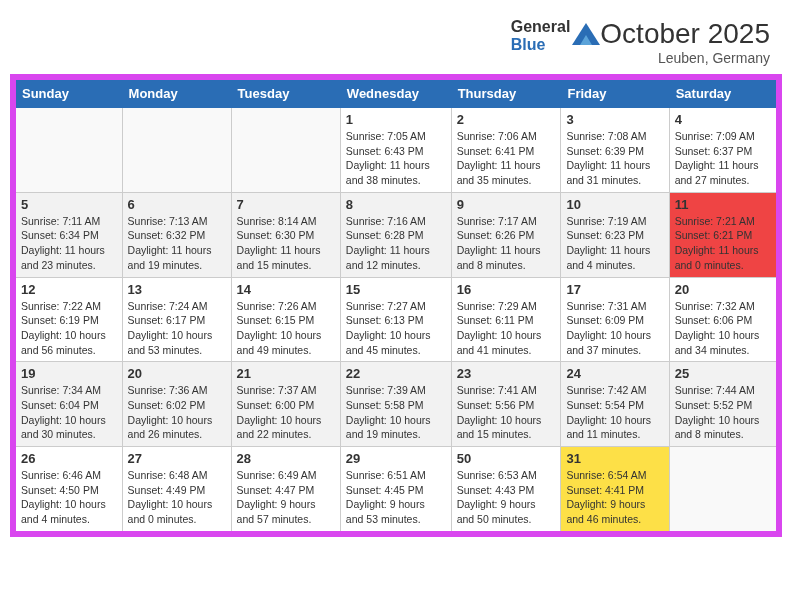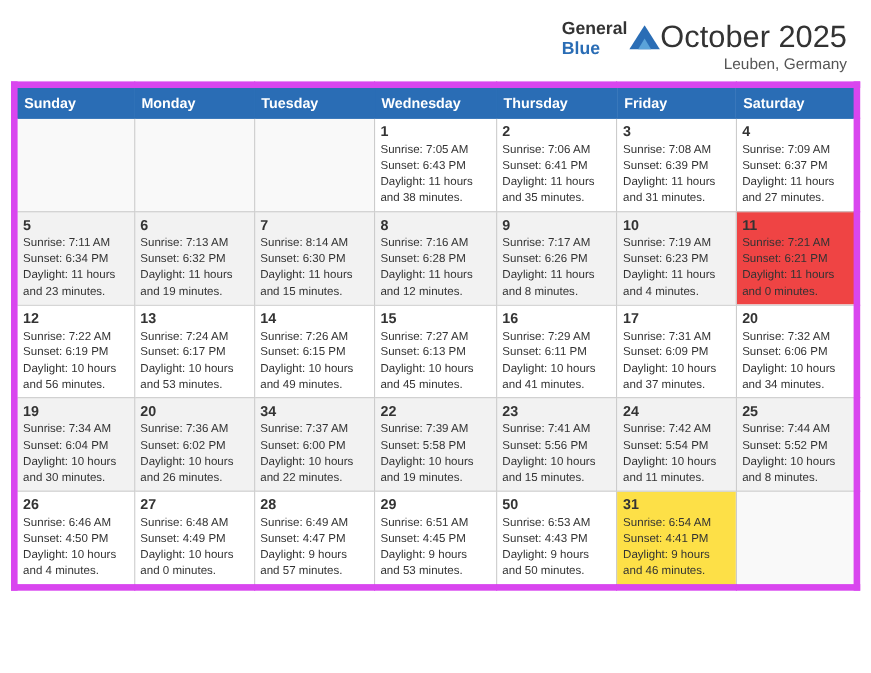--- a/index.html
+++ b/index.html
@@ -267,7 +267,7 @@
 and 26 minutes.</div>
         </td>
         <td style="background-color: rgb(242, 242, 242);">
-          <div class="day-number">34</div>
+          <div class="day-number">21</div>
           <div class="day-info" style="white-space: pre-line;">Sunrise: 7:37 AM
 Sunset: 6:00 PM
 Daylight: 10 hours

